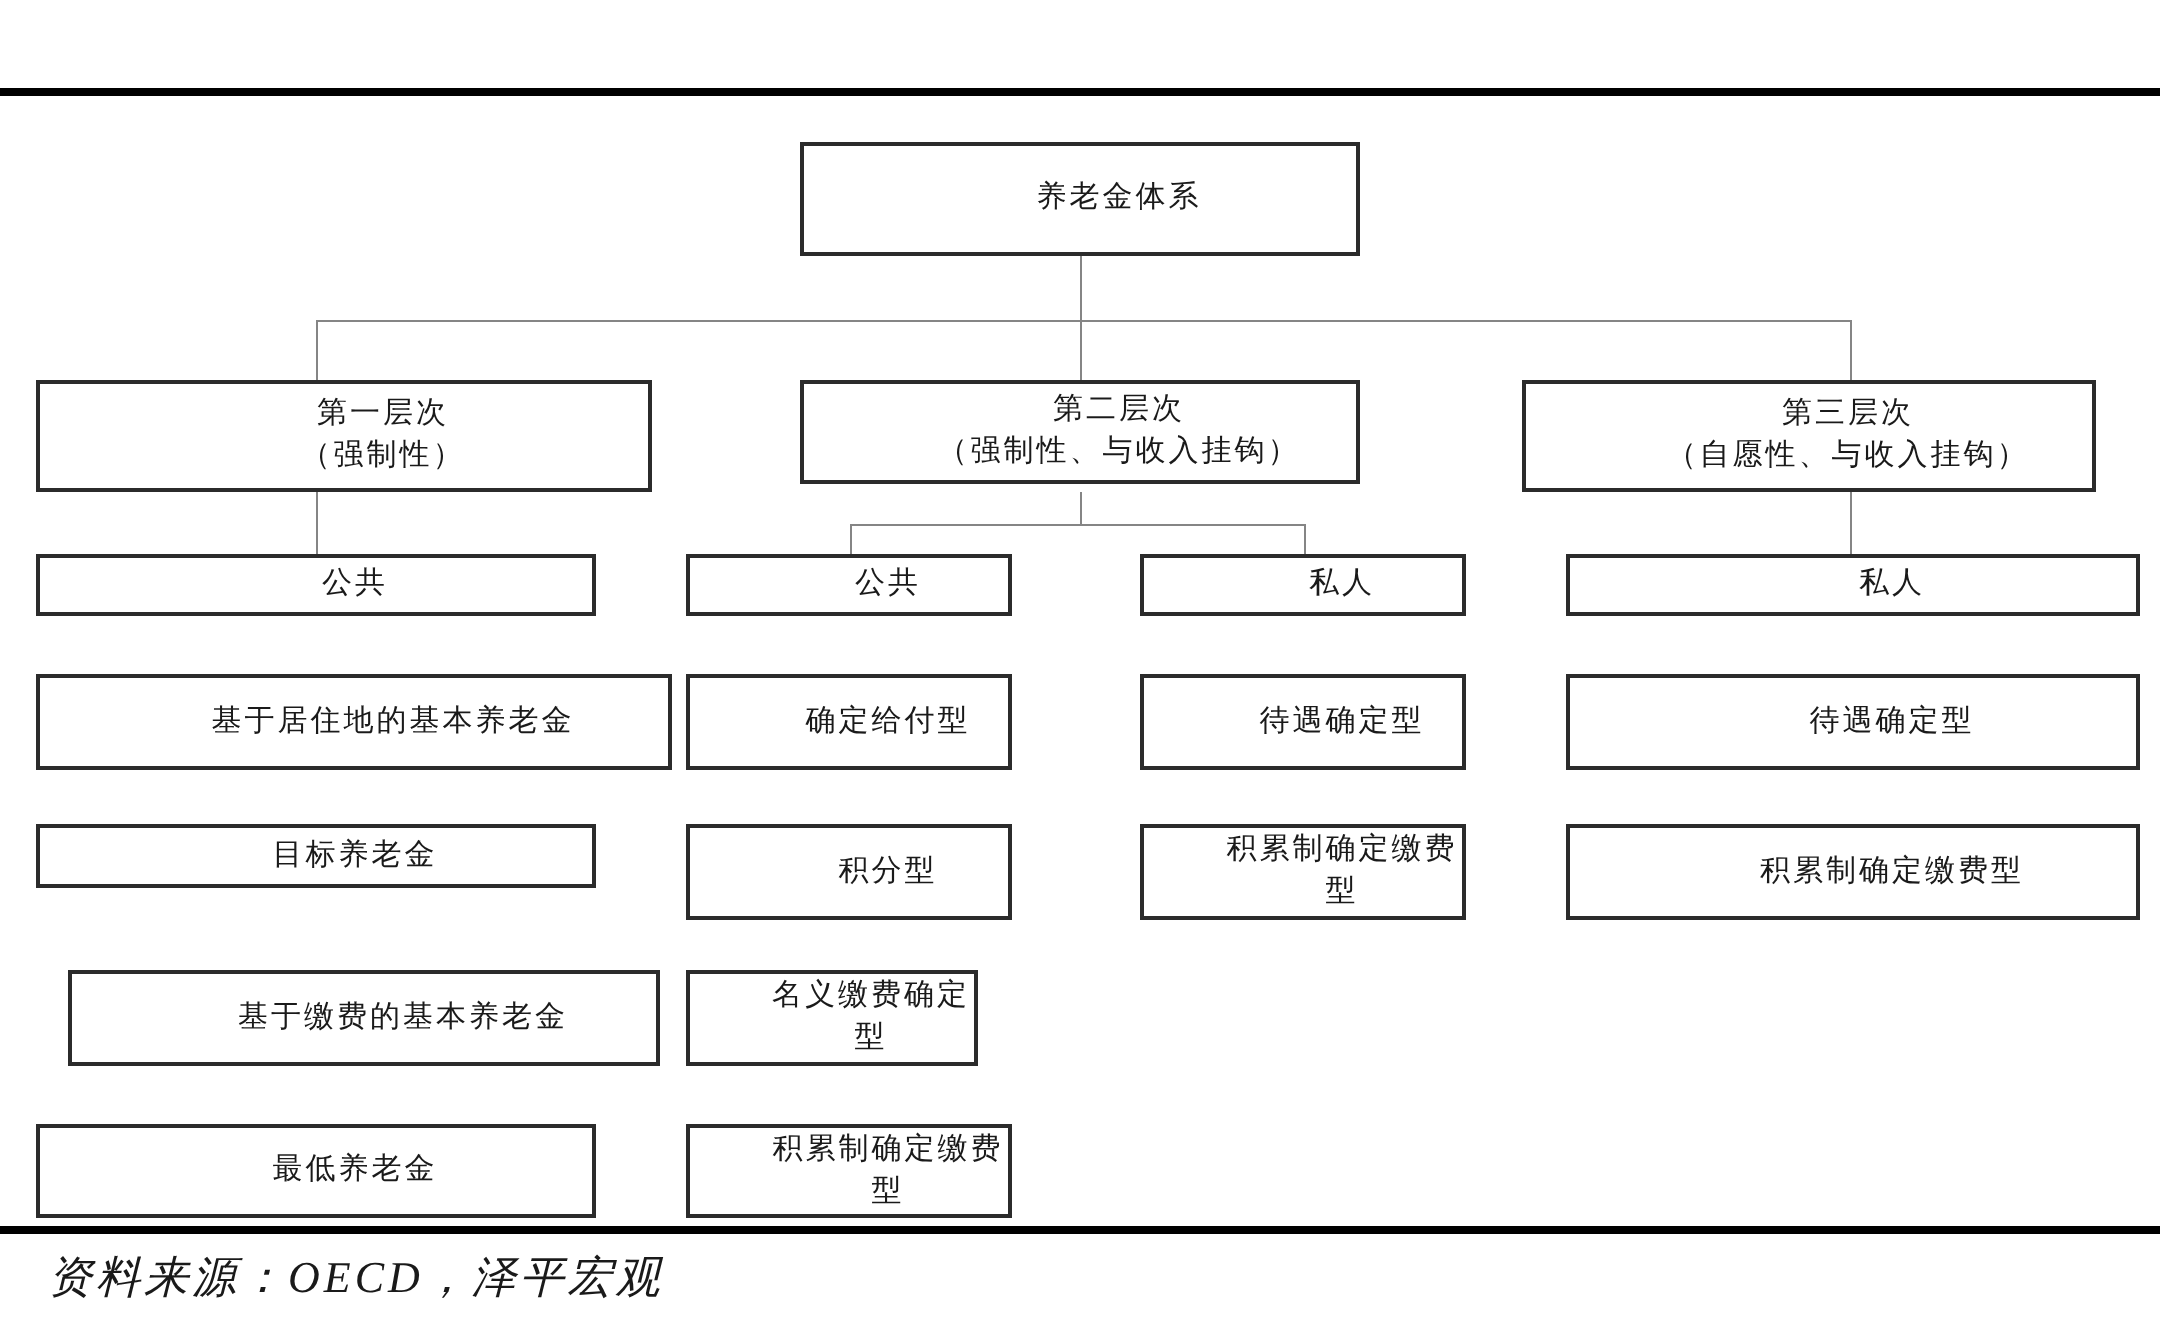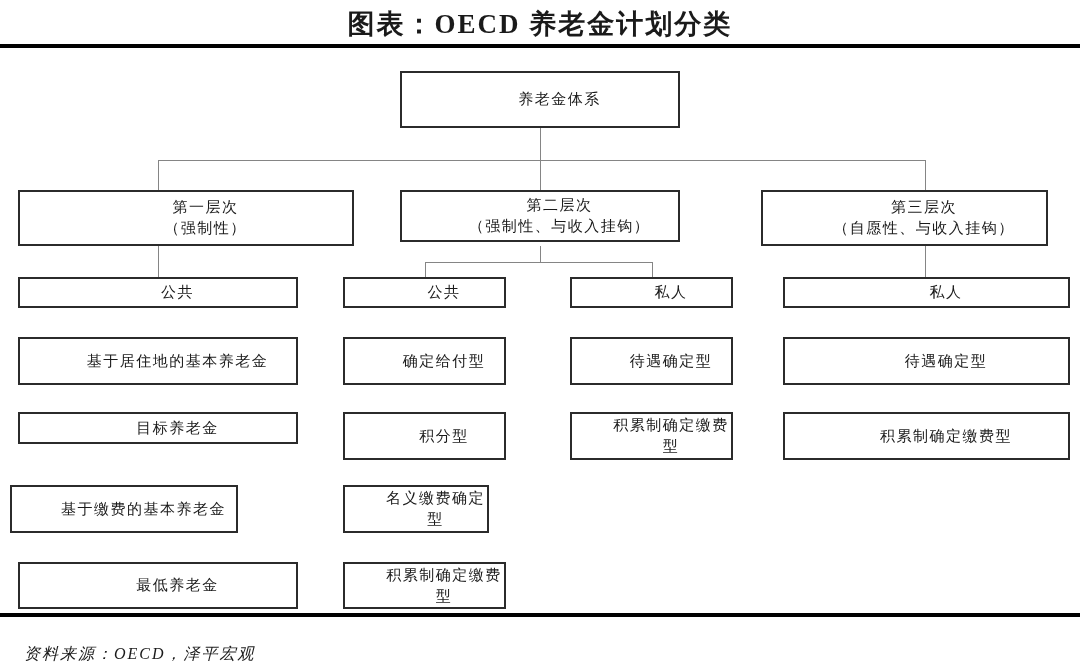--- a/index.html
+++ b/index.html
@@ -33,7 +33,6 @@
 
 <div class="canvas">
 
-  <div class="title">图表：OECD 养老金计划分类</div>
   <div class="rule rule-top"></div>
 
   <div class="line vline" style="left:540px;top:128px;height:62px"></div>

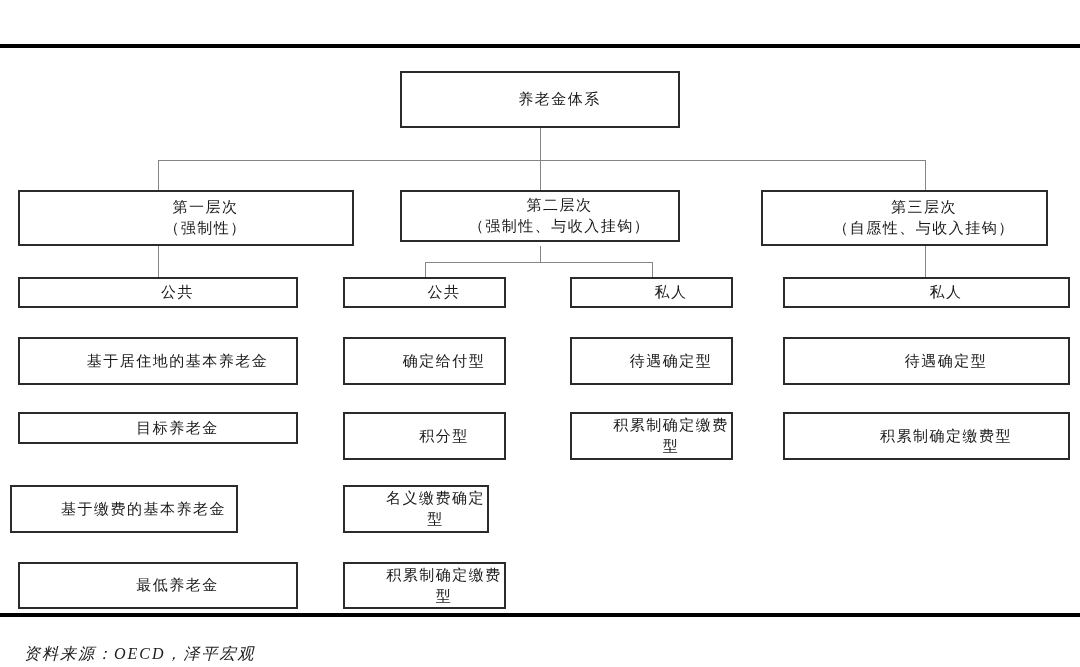--- a/index.html
+++ b/index.html
@@ -50,7 +50,7 @@
     <span>养老金体系</span>
   </div>
 
-  <div class="box" style="left:18px;top:190px;width:336px;height:56px">
+  <div class="box" style="left:18px;top:190px;width:308px;height:56px">
     <span>第一层次</span>
     <span>（强制性）</span>
   </div>

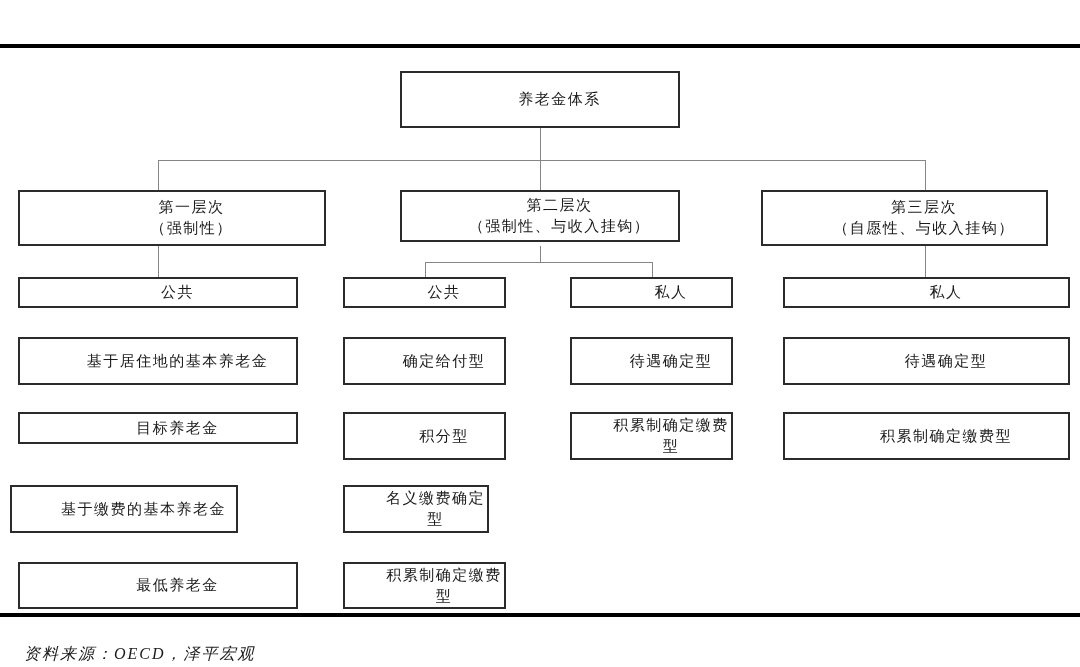--- a/index.html
+++ b/index.html
@@ -76,7 +76,7 @@
     <span>私人</span>
   </div>
 
-  <div class="box" style="left:18px;top:337px;width:280px;height:48px">
+  <div class="box" style="left:18px;top:337px;width:318px;height:48px">
     <span>基于居住地的基本养老金</span>
   </div>
   <div class="box" style="left:18px;top:412px;width:280px;height:32px">

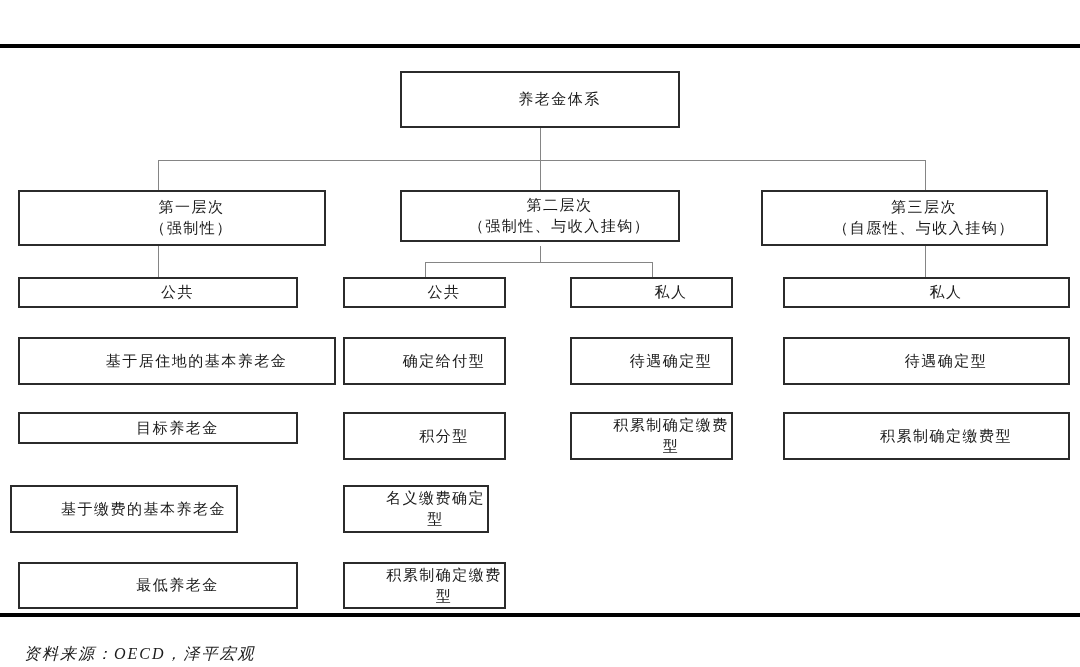--- a/index.html
+++ b/index.html
@@ -82,7 +82,7 @@
   <div class="box" style="left:18px;top:412px;width:280px;height:32px">
     <span>目标养老金</span>
   </div>
-  <div class="box" style="left:10px;top:485px;width:228px;height:48px">
+  <div class="box" style="left:34px;top:485px;width:296px;height:48px">
     <span>基于缴费的基本养老金</span>
   </div>
   <div class="box" style="left:18px;top:562px;width:280px;height:47px">

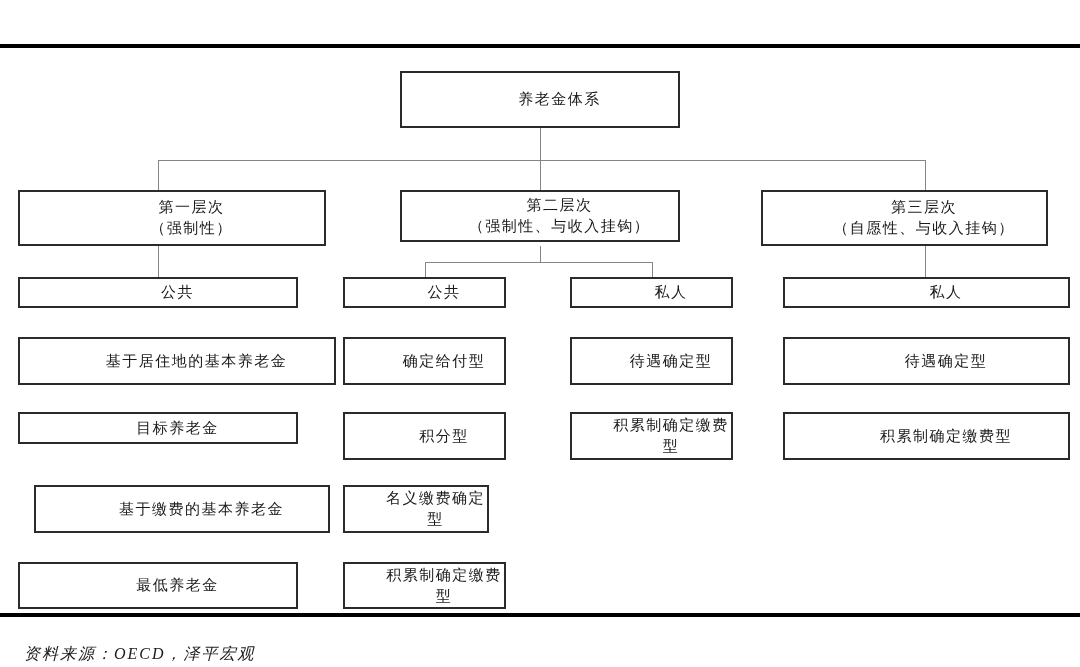--- a/index.html
+++ b/index.html
@@ -23,9 +23,8 @@
   .vline{width:1px;}
   .hline{height:1px;}
   .source{
-    position:absolute;left:24px;top:624px;font-size:16px;font-style:italic;
+    position:absolute;left:24px;top:624px;font-size:22px;font-style:italic;
     letter-spacing:2px;
-    margin-top:20px;
   }
 </style>
 </head>

